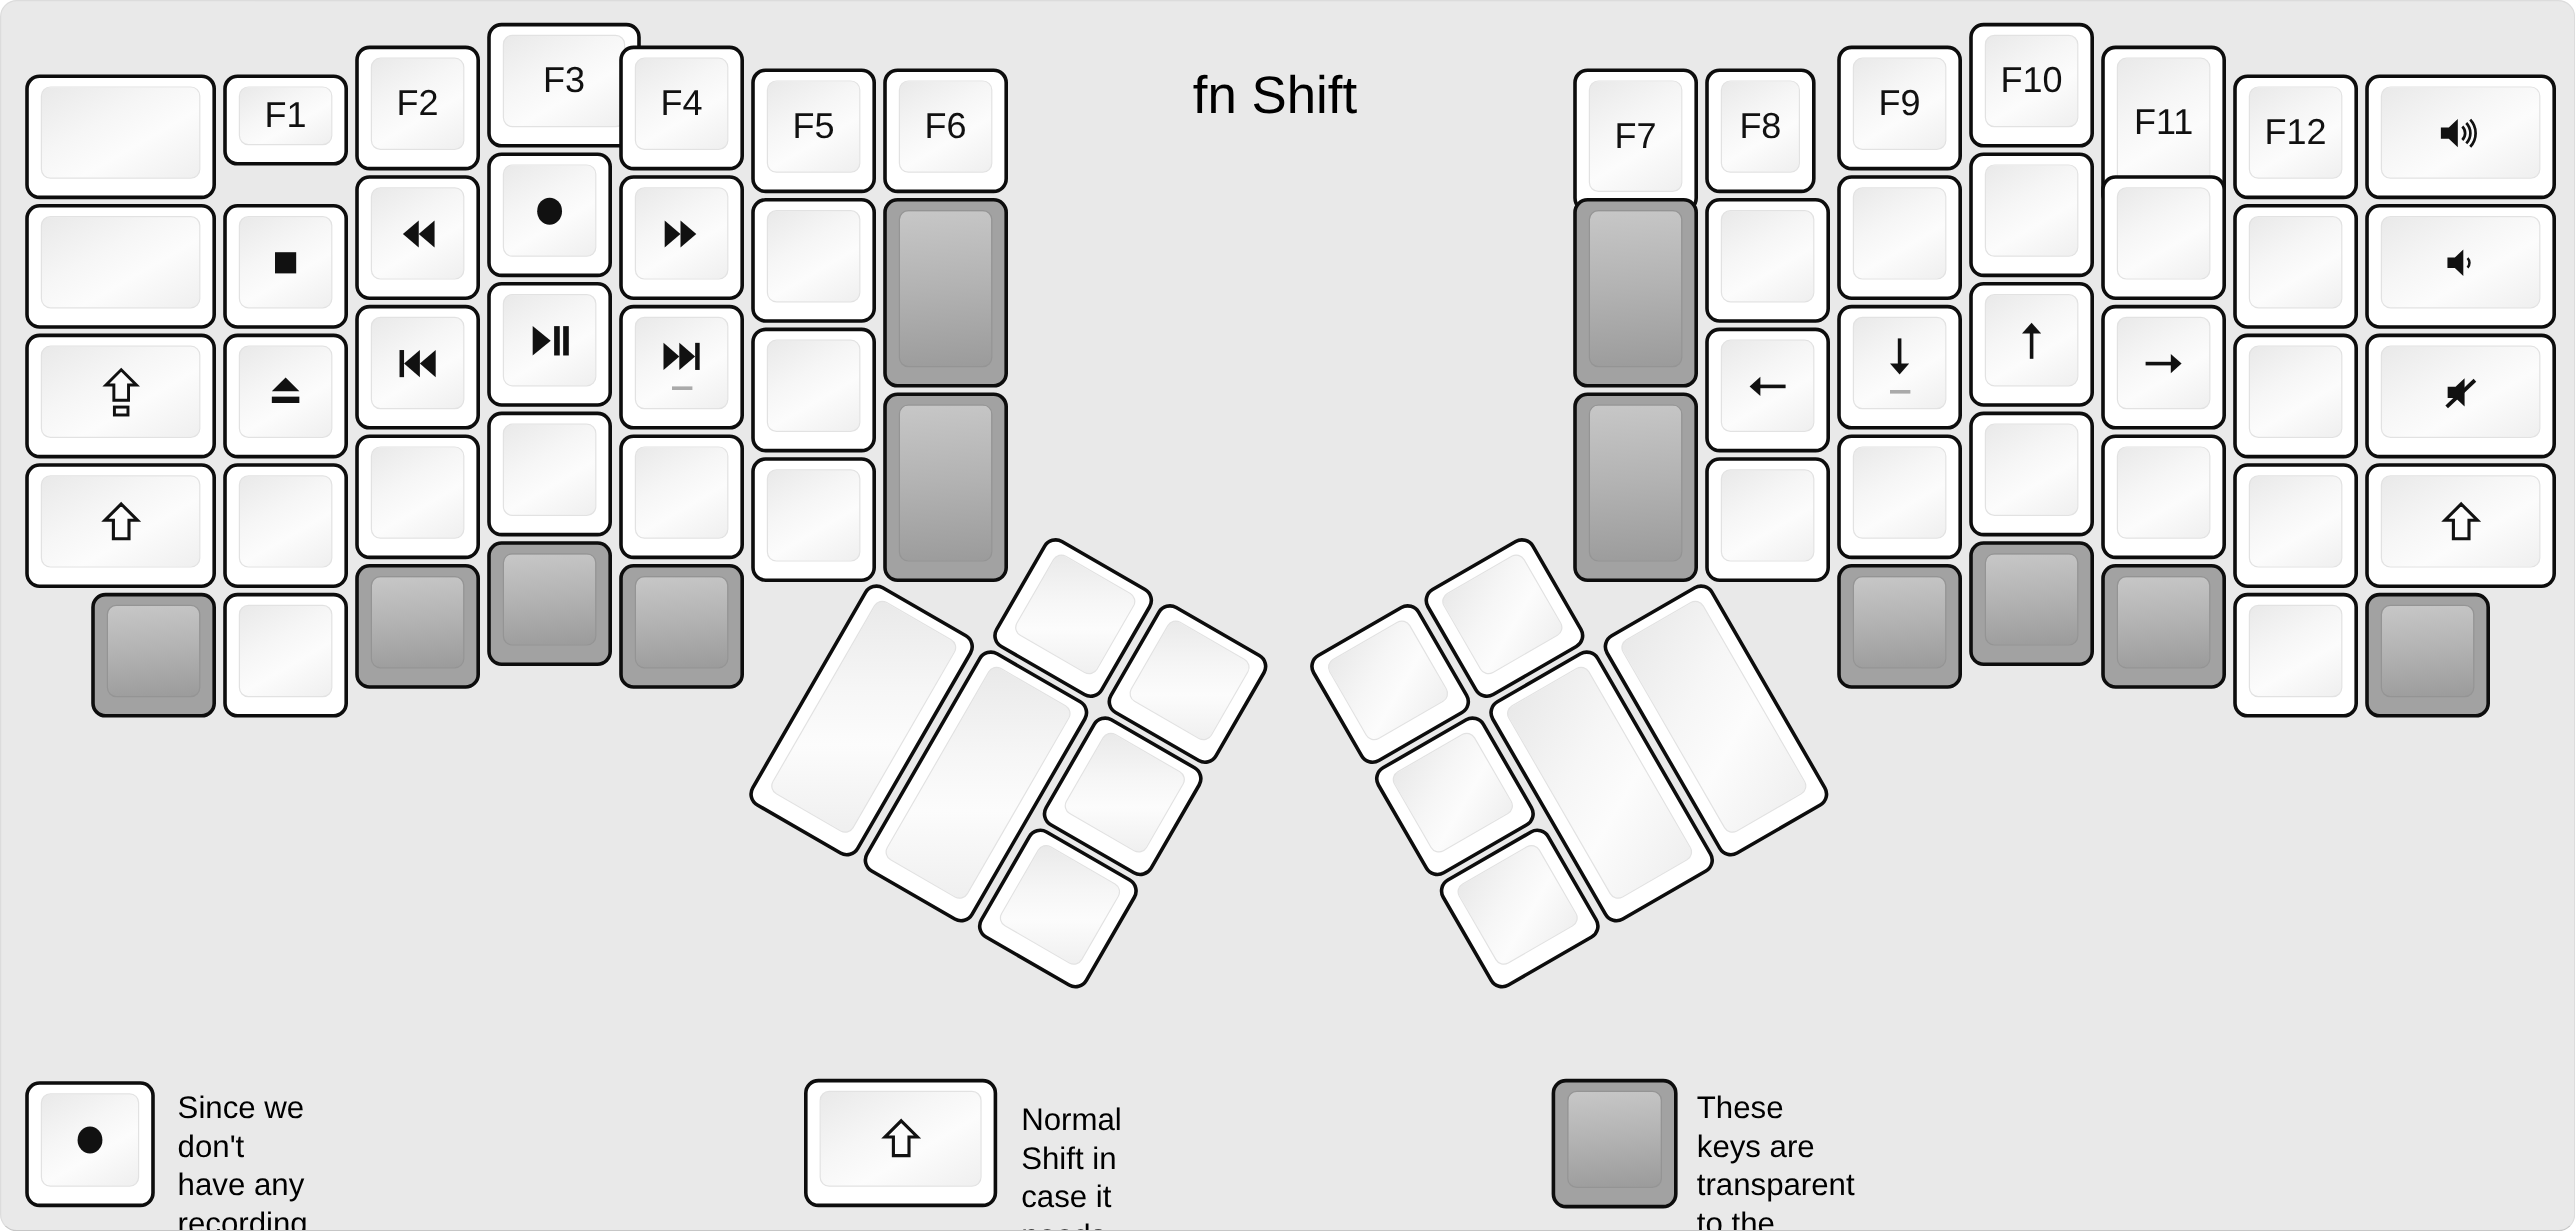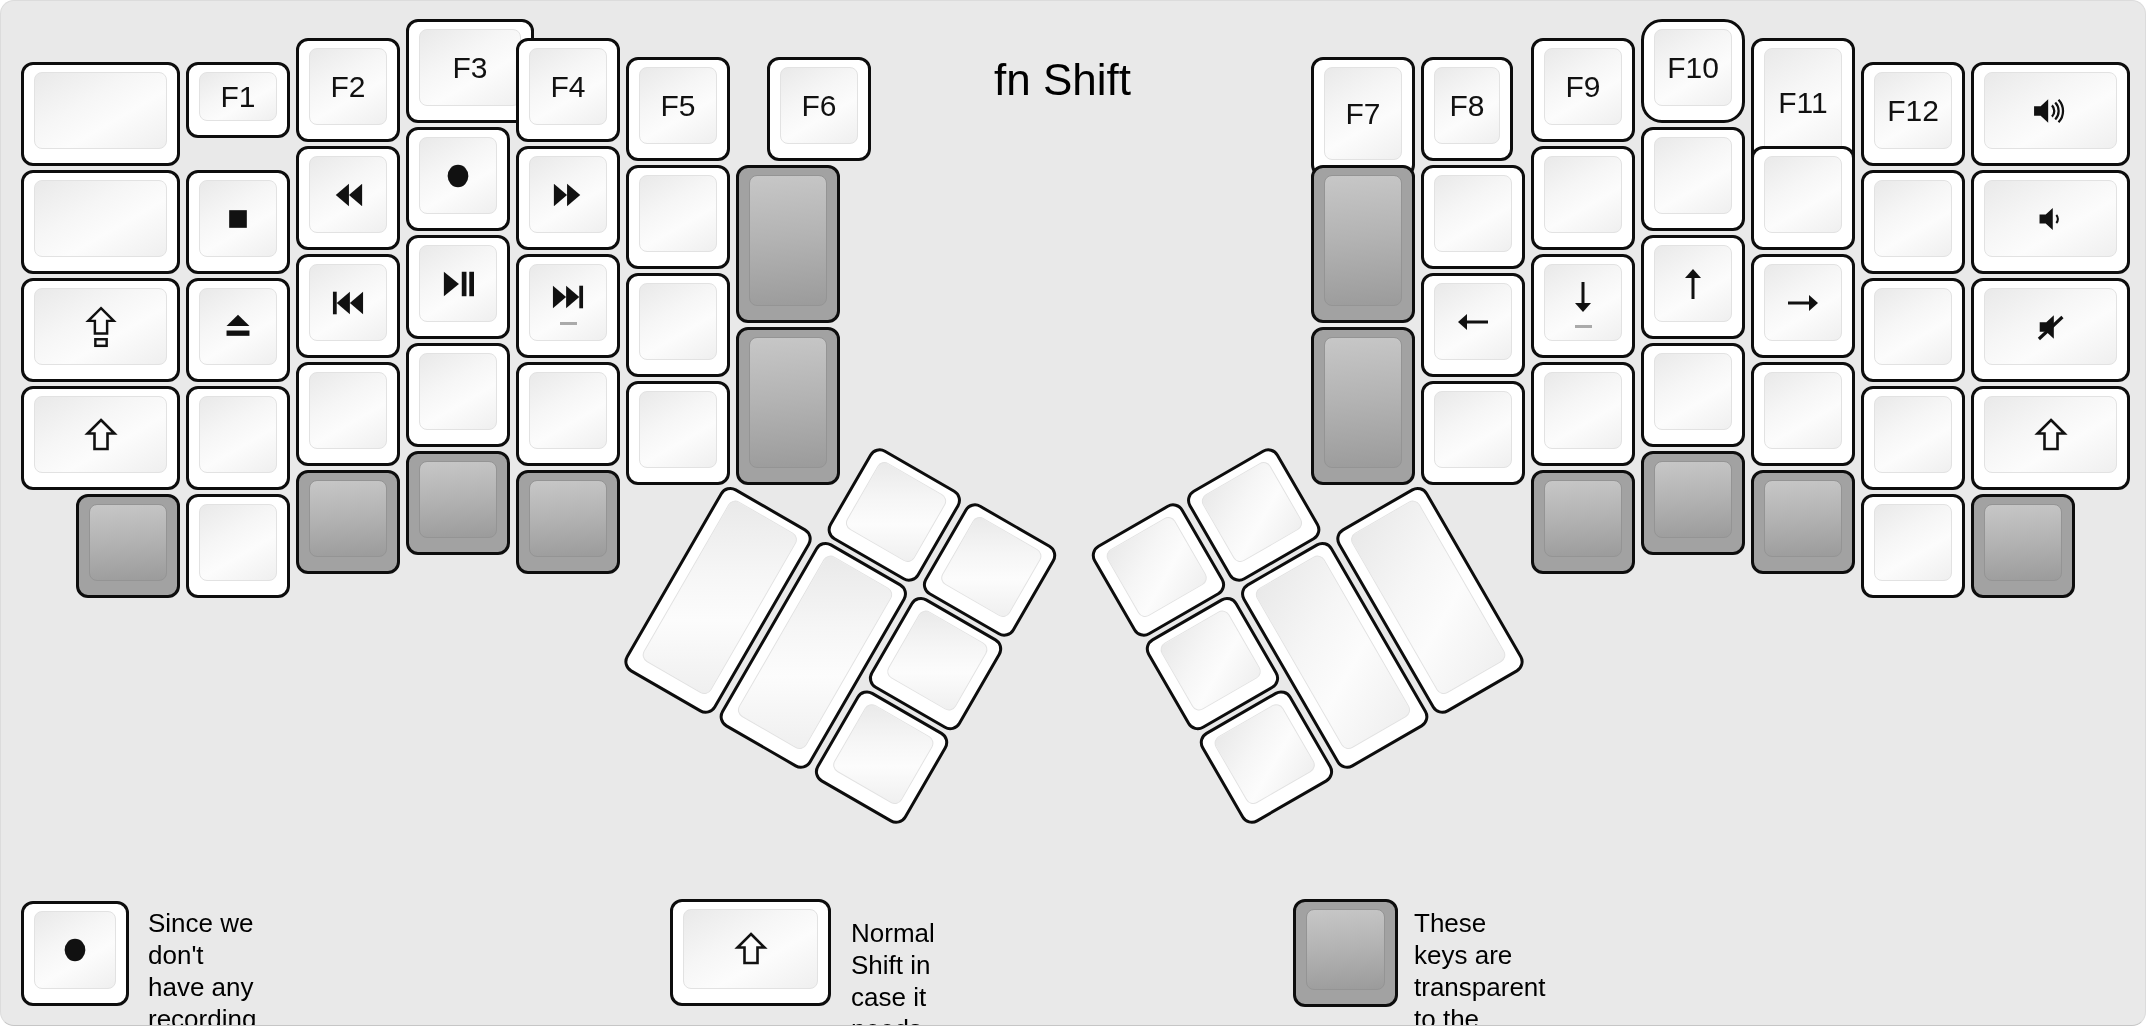--- a/index.html
+++ b/index.html
@@ -276,7 +276,7 @@
       <div class="key gray" style="left: 1530px; top: 469px; width: 104px; height: 104px;">
         <div class="face"></div>
       </div>
-      <div class="key white" style="left: 1640px; top: 18px; width: 104px; height: 104px; border-radius: 21px;">
+      <div class="key white" style="left: 1640px; top: 18px; width: 104px; height: 104px;">
         <div class="face">
           <span class="label">F10</span>
         </div>

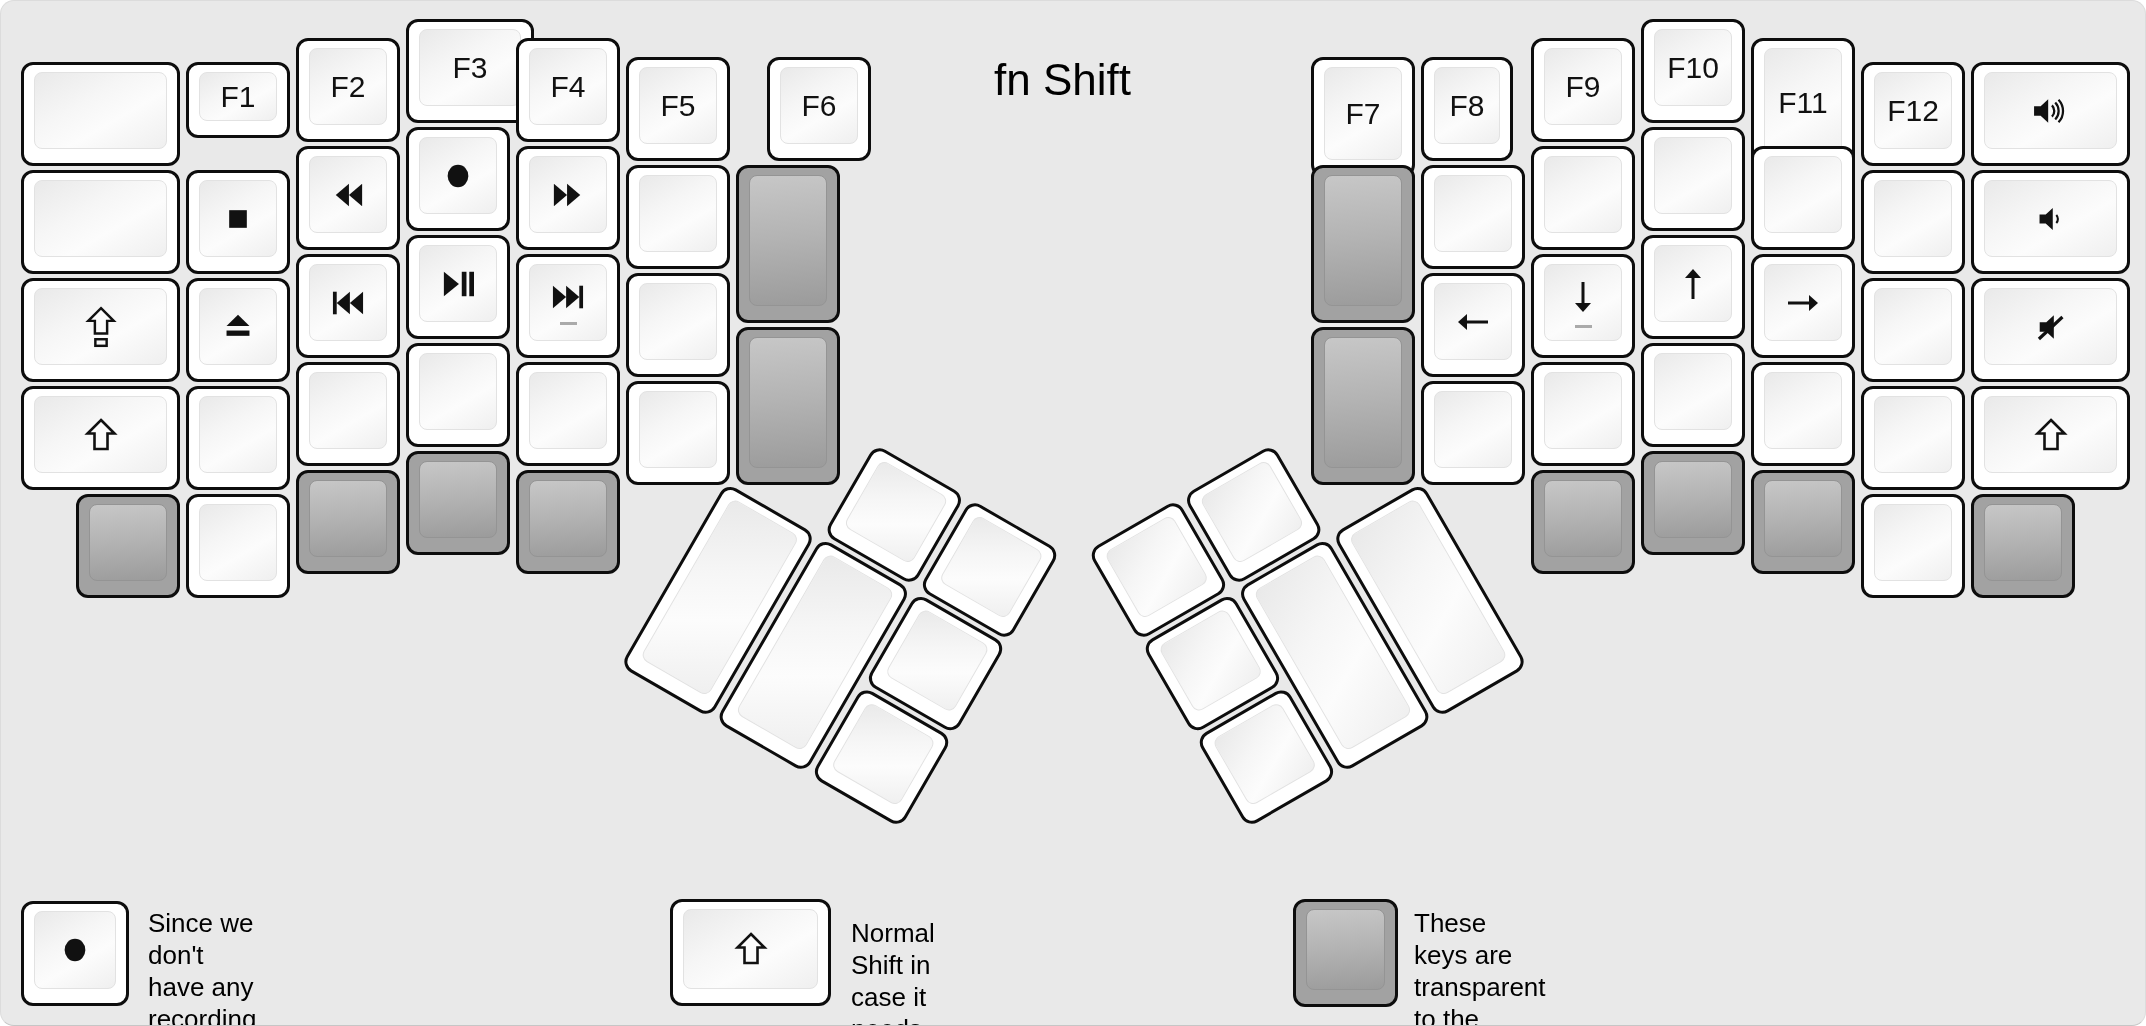--- a/index.html
+++ b/index.html
@@ -208,7 +208,7 @@
       <div class="key white" style="left: 625px; top: 380px; width: 104px; height: 104px;">
         <div class="face"></div>
       </div>
-      <div class="key white" style="left: 766px; top: 56px; width: 104px; height: 104px;">
+      <div class="key white" style="left: 735px; top: 56px; width: 104px; height: 104px;">
         <div class="face">
           <span class="label">F6</span>
         </div>

